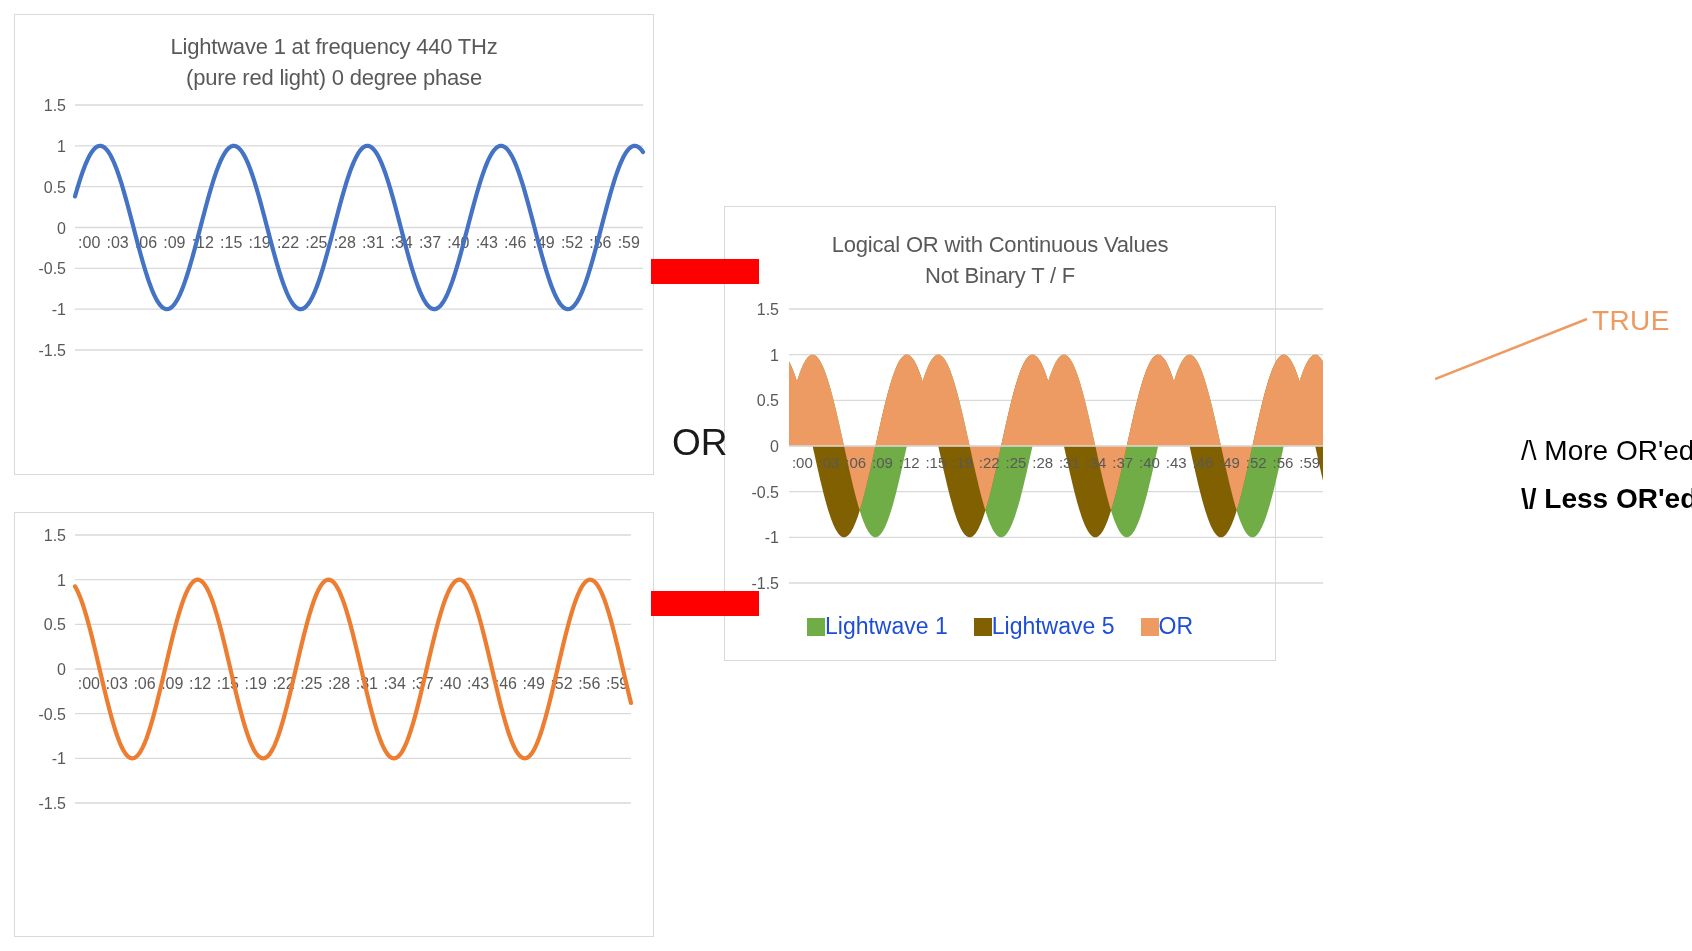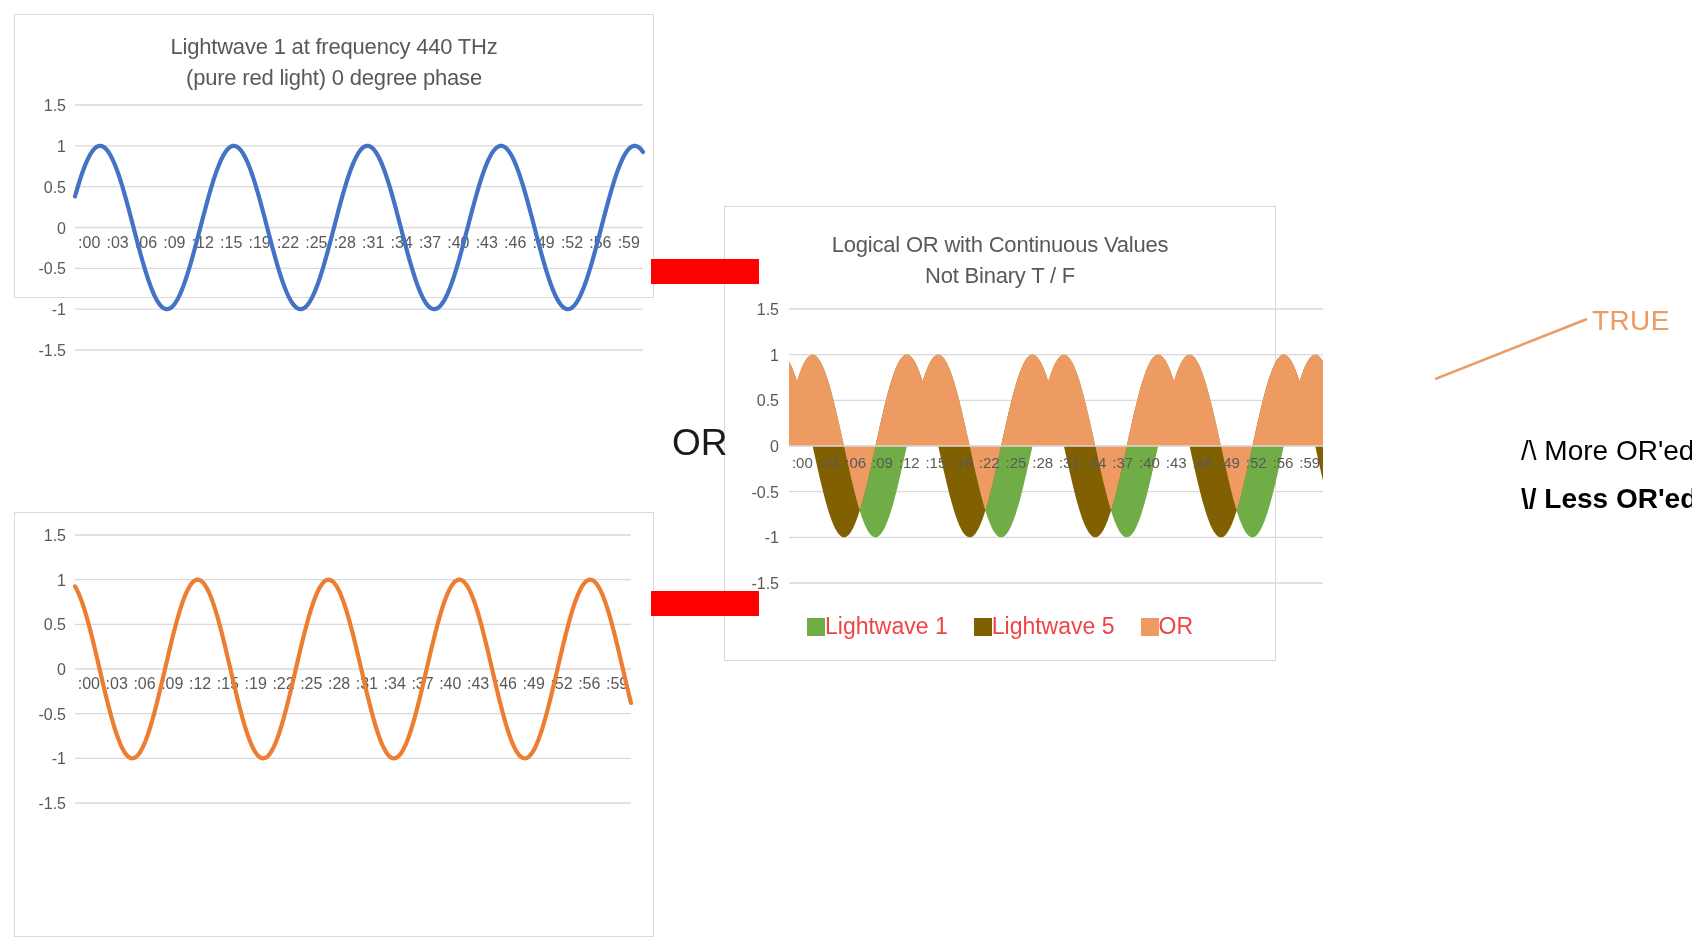--- a/index.html
+++ b/index.html
@@ -20,7 +20,7 @@
     border: 1px solid #d9d9d9;
     box-sizing: border-box;
   }
-  #chart-lw1 { left: 14px;  top: 14px;  width: 640px;  height: 284px; }
+  #chart-lw1 { left: 14px;  top: 14px;  width: 640px;  height: 461px; }
   #chart-lw2 { left: 14px;  top: 512px; width: 640px;  height: 425px; }
   #chart-or  { left: 724px; top: 206px; width: 552px;  height: 455px; }
 

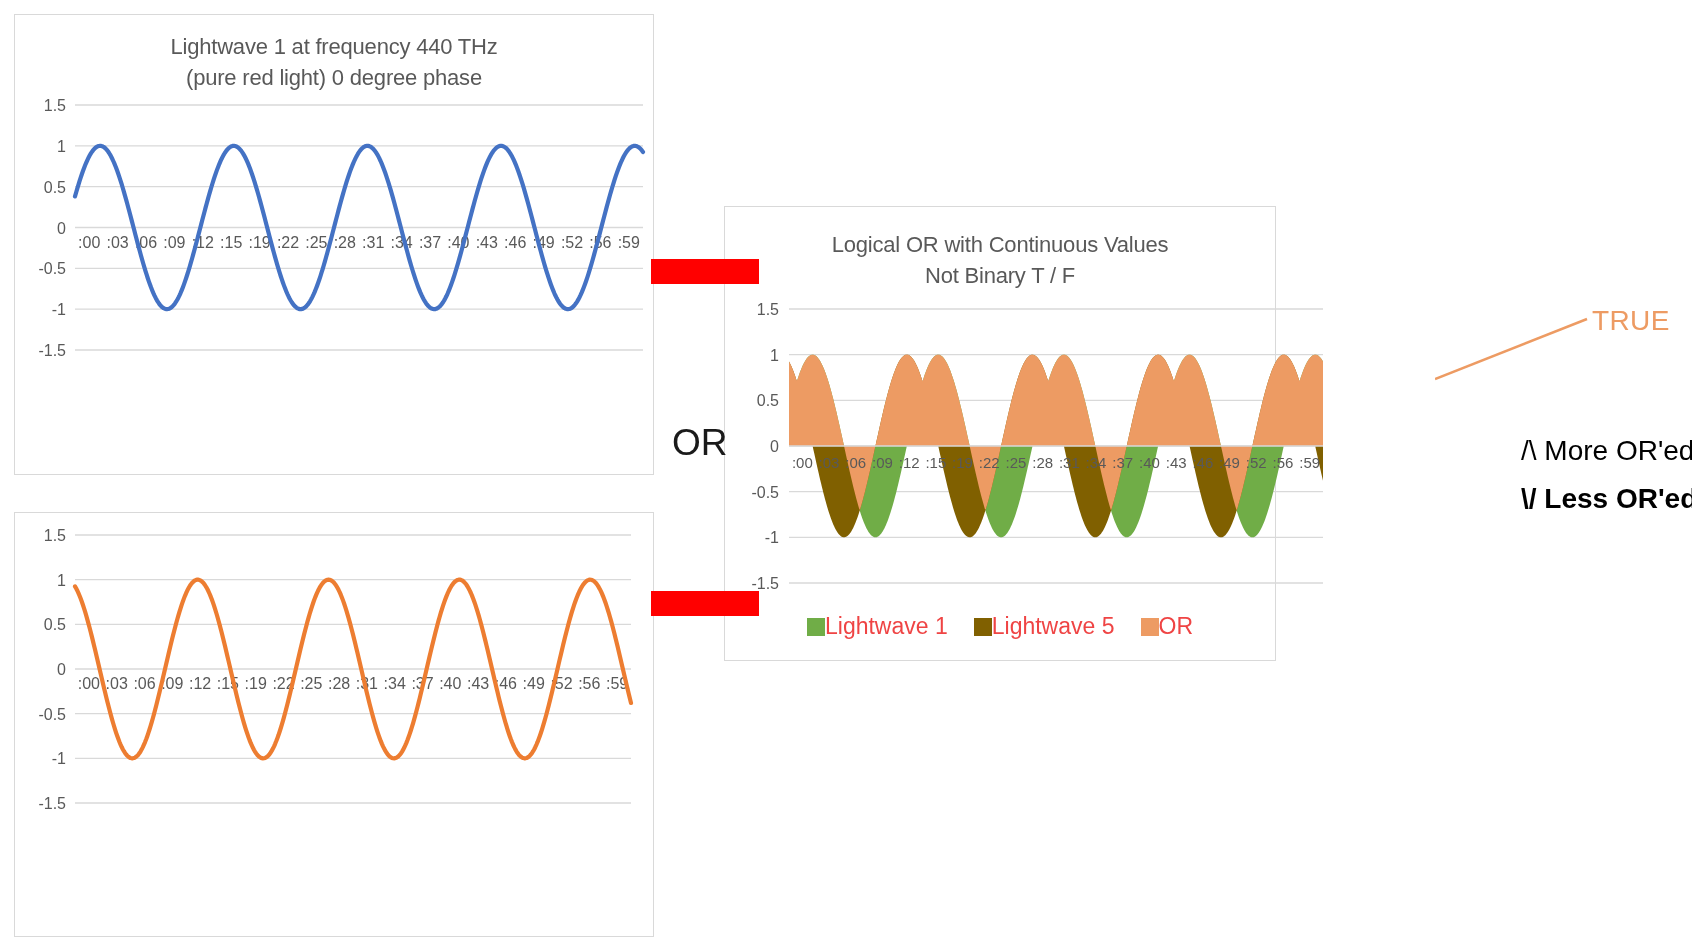--- a/index.html
+++ b/index.html
@@ -96,7 +96,7 @@
     align-items: center;
     gap: 0;
     font-size: 23px;
-    color: #ef4444;
+    color: #1d4ed8;
   }
   .legend-swatch {
     width: 18px;

